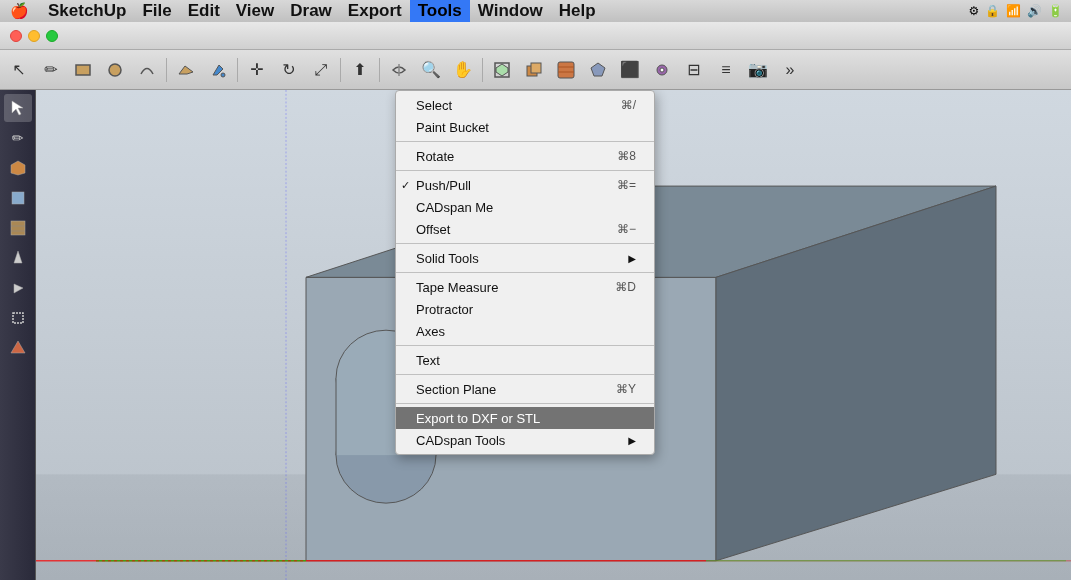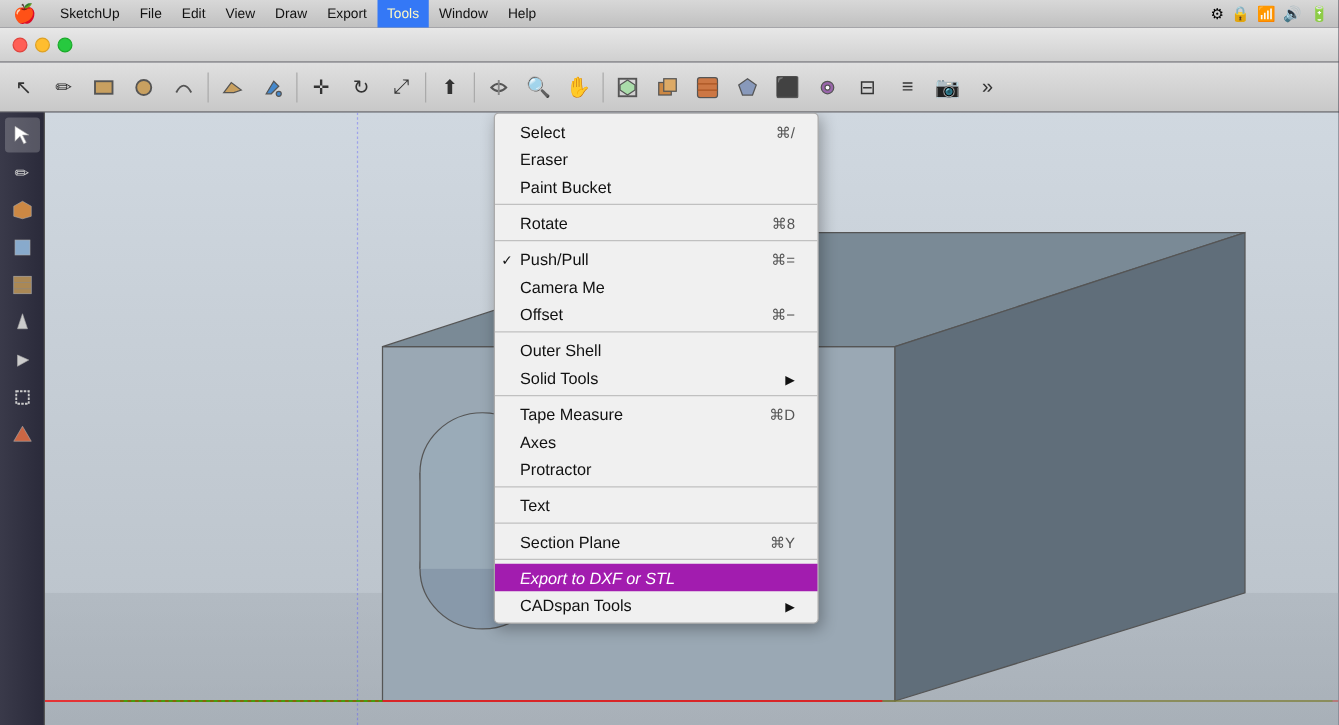--- a/index.html
+++ b/index.html
@@ -35,8 +35,8 @@
       height: 100%;
       display: flex;
       align-items: center;
-      font-size: 11px;
-      font-weight: 400;
+      font-size: 17px;
+      font-weight: 700;
       color: #111;
       cursor: pointer;
       position: relative;

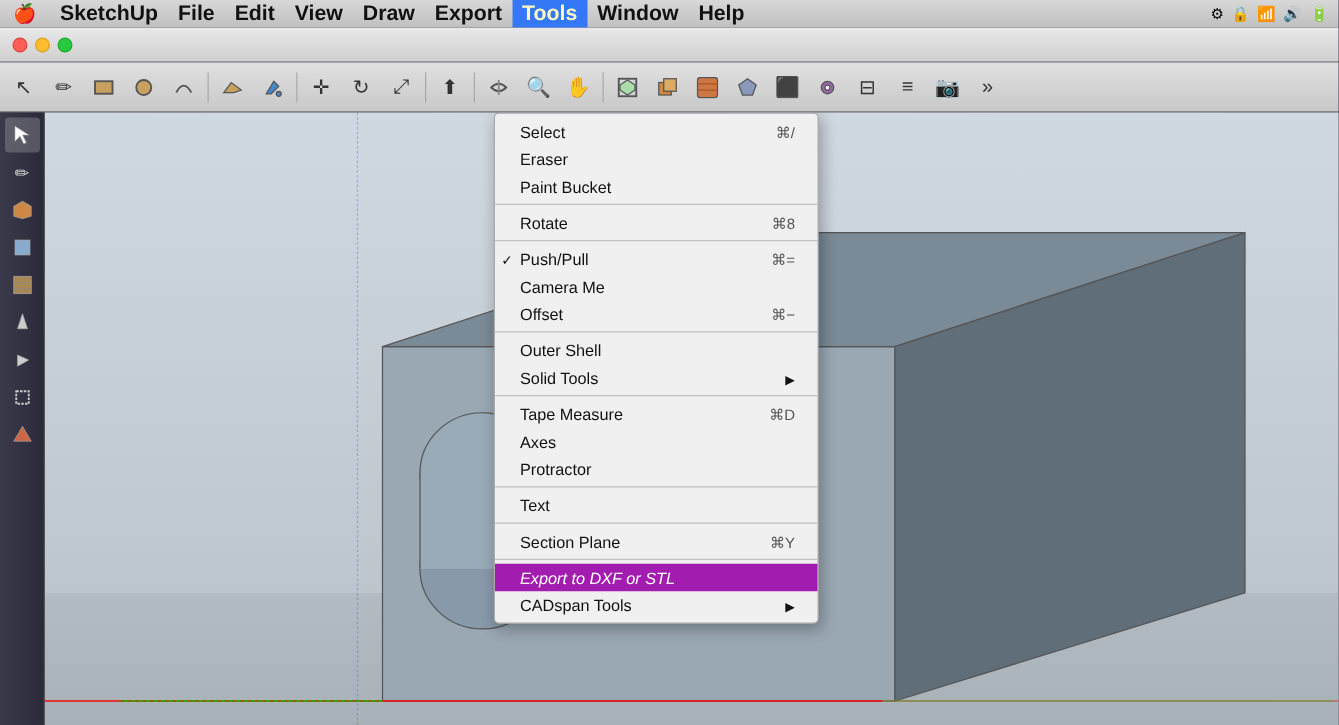--- a/index.html
+++ b/index.html
@@ -43,7 +43,7 @@
     }
     .menubar-item.active {
       background: #3478f6;
-      color: #fef9c3;
+      color: #000000;
     }
     .menubar-right {
       margin-left: auto;

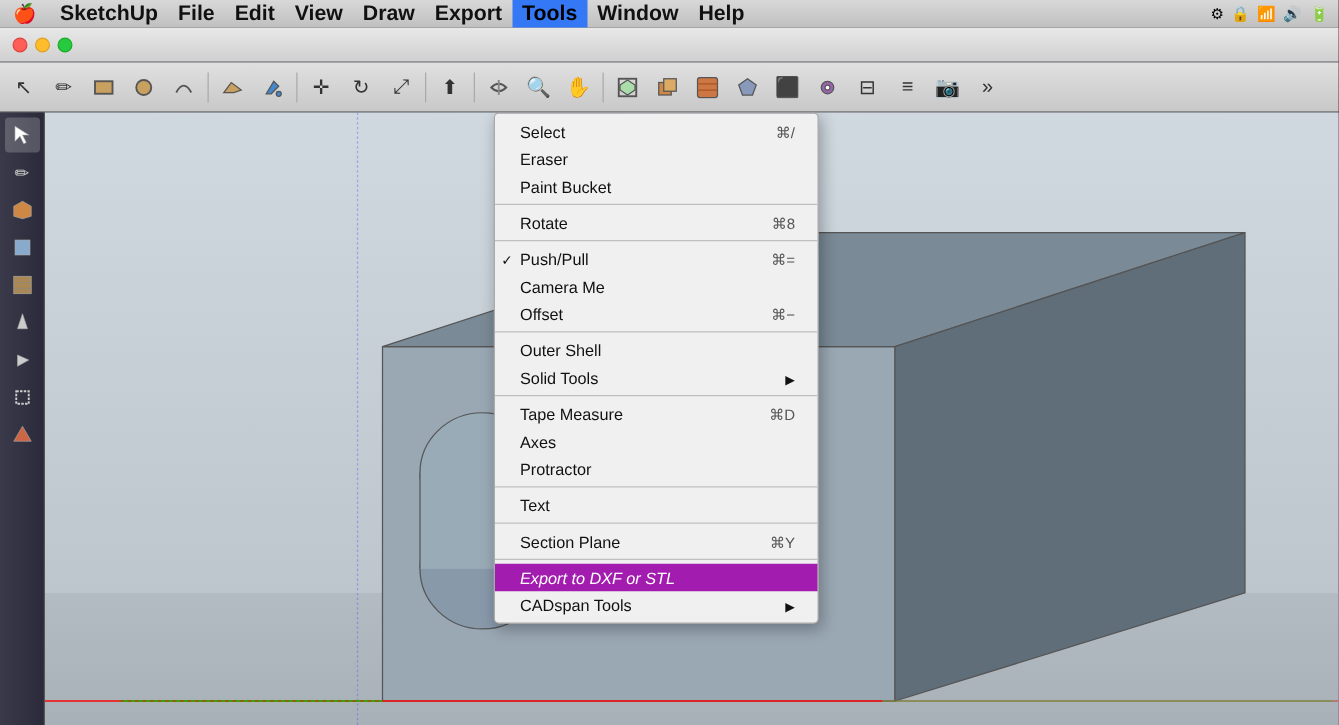--- a/index.html
+++ b/index.html
@@ -172,7 +172,7 @@
     }
     .menu-item {
       display: flex;
-      align-items: flex-end;
+      align-items: center;
       padding: 3px 18px 3px 20px;
       cursor: pointer;
       height: 22px;

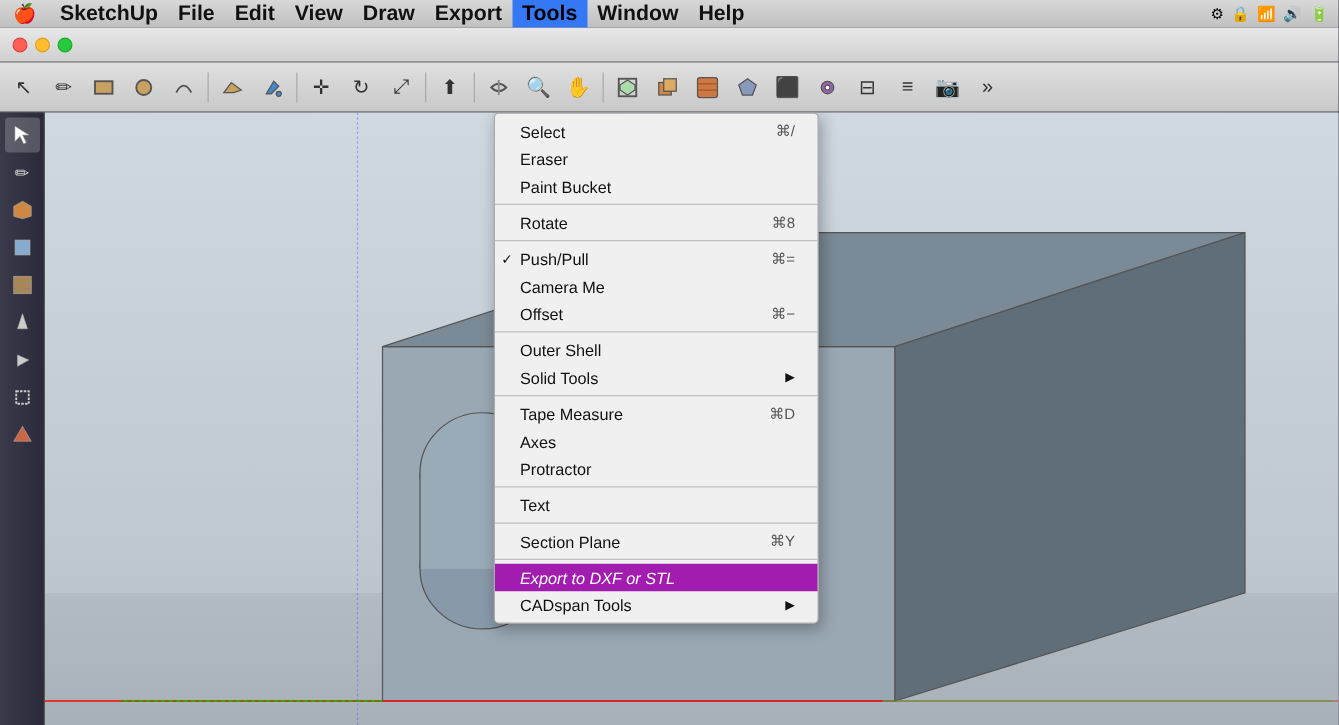--- a/index.html
+++ b/index.html
@@ -438,9 +438,6 @@
           <span class="shortcut">⌘/</span>
         </div>
         <div class="menu-item">
-          <span>Eraser</span>
-        </div>
-        <div class="menu-item">
           <span>Paint Bucket</span>
         </div>
 

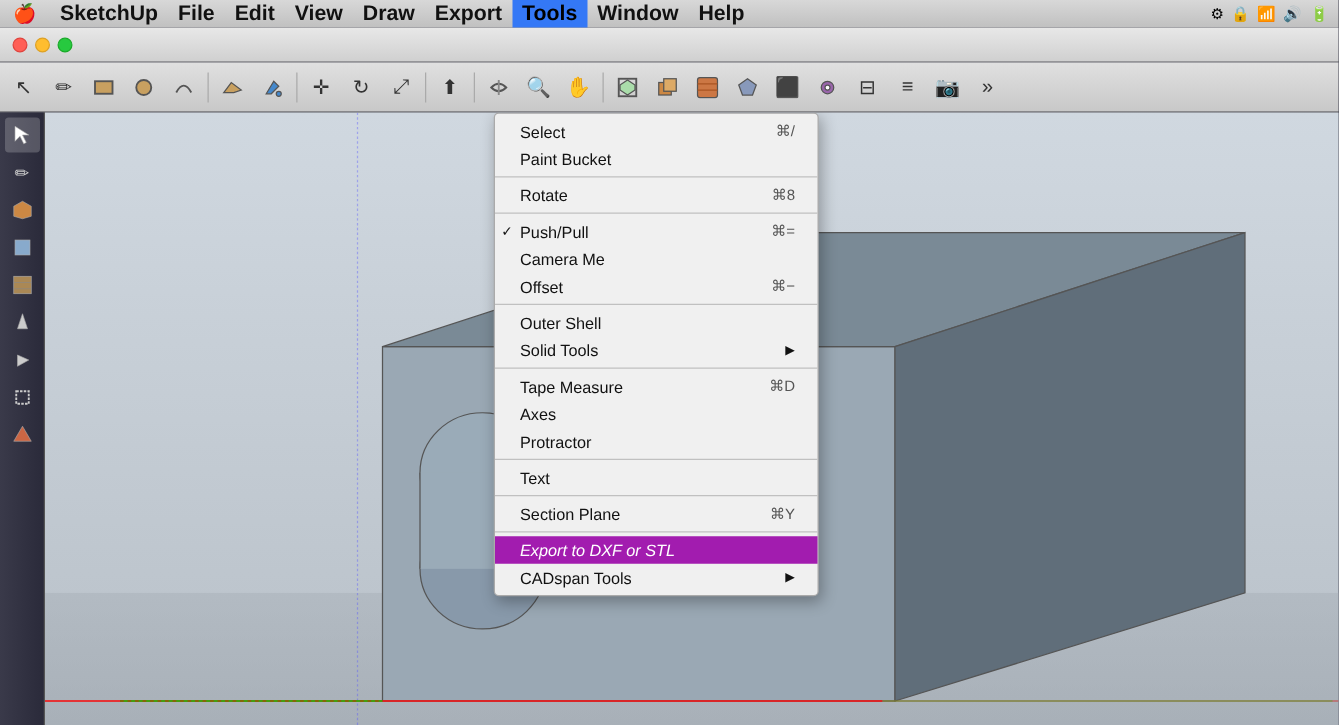--- a/index.html
+++ b/index.html
@@ -456,7 +456,7 @@
           <span class="shortcut">⌘=</span>
         </div>
         <div class="menu-item">
-          <span>Camera Me</span>
+          <span>CADspan Me</span>
         </div>
         <div class="menu-item">
           <span>Offset</span>

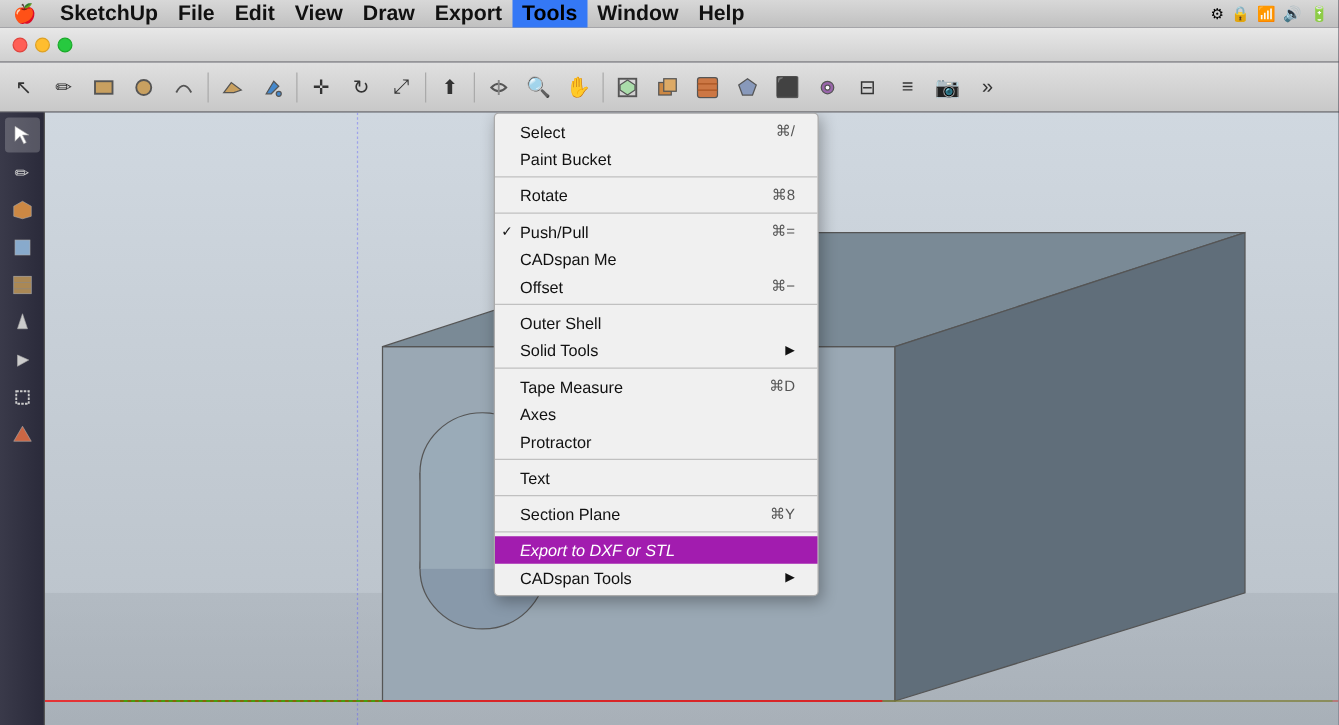--- a/index.html
+++ b/index.html
@@ -466,9 +466,6 @@
         <div class="menu-separator"></div>
 
         <div class="menu-item">
-          <span>Outer Shell</span>
-        </div>
-        <div class="menu-item">
           <span>Solid Tools</span>
           <span class="submenu-arrow">▶</span>
         </div>

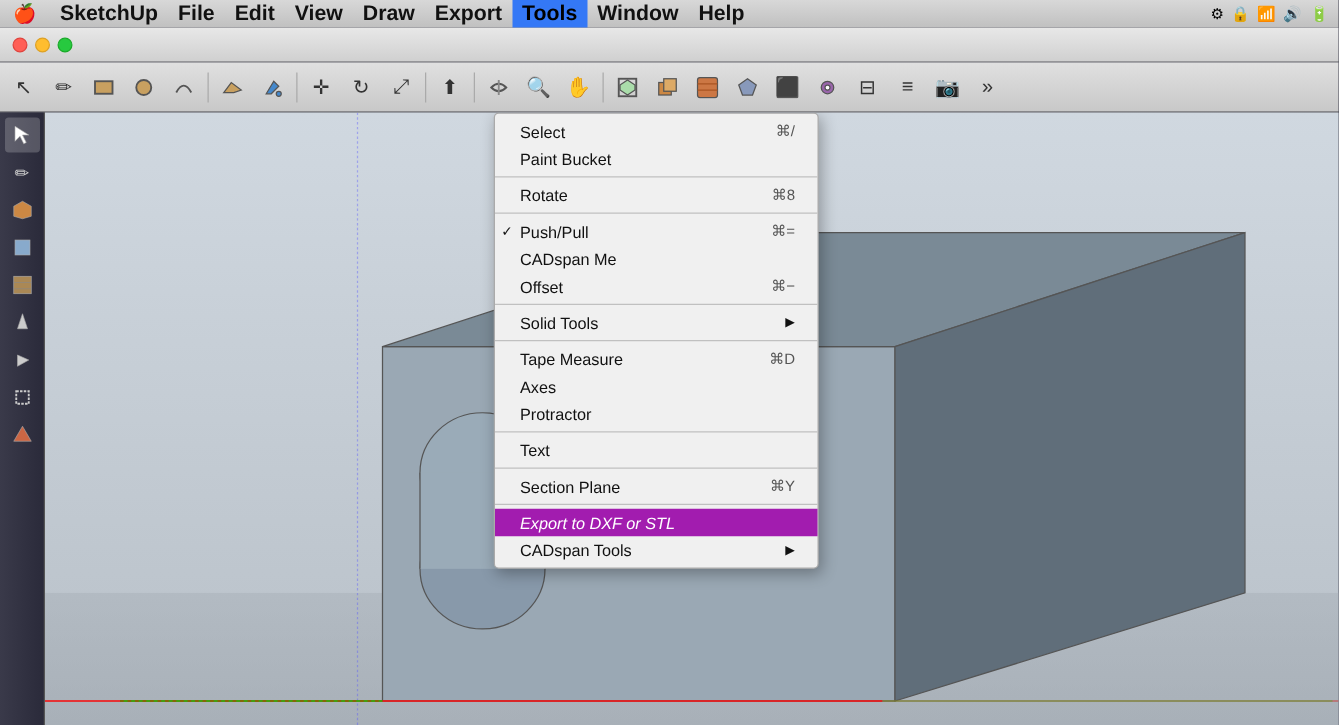--- a/index.html
+++ b/index.html
@@ -477,10 +477,10 @@
           <span class="shortcut">⌘D</span>
         </div>
         <div class="menu-item">
+          <span>Protractor</span>
+        </div>
+        <div class="menu-item">
           <span>Axes</span>
-        </div>
-        <div class="menu-item">
-          <span>Protractor</span>
         </div>
 
         <div class="menu-separator"></div>

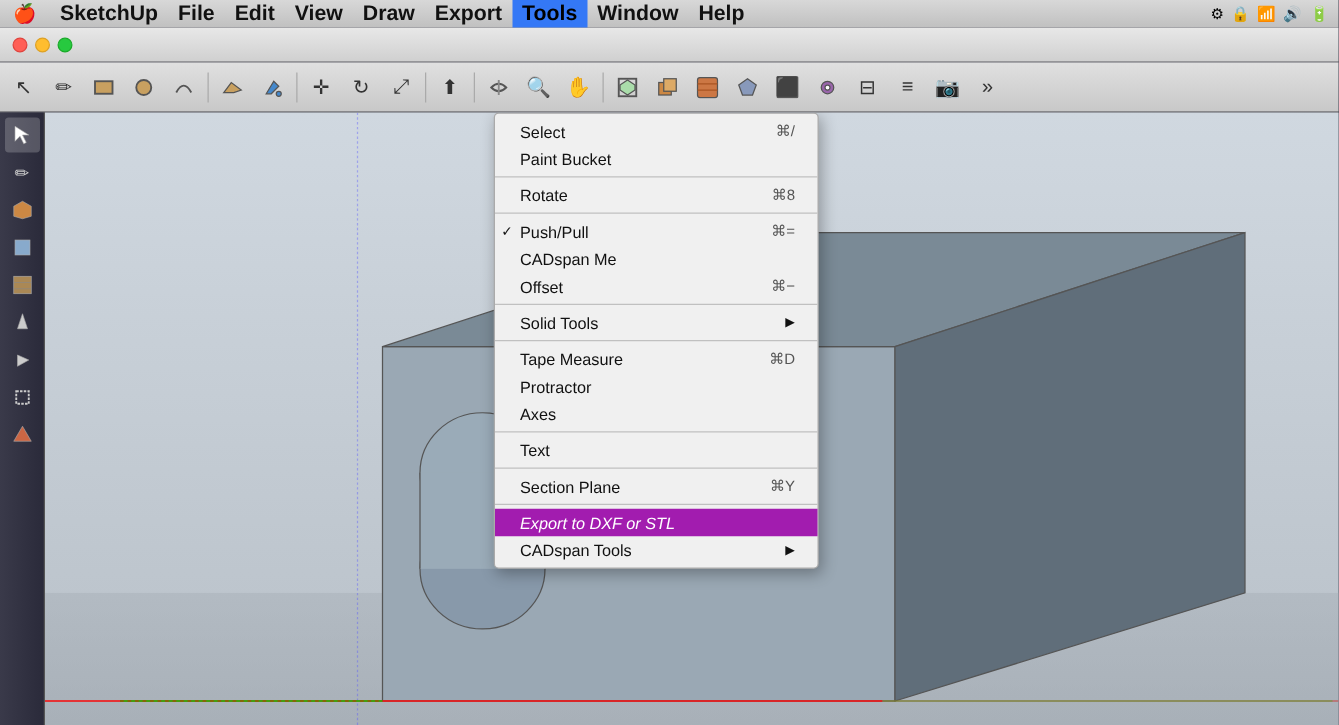--- a/index.html
+++ b/index.html
@@ -180,7 +180,7 @@
       color: #111;
       position: relative;
     }
-    .menu-item.highlighted { background: #a21caf; color: white; font-style: italic; }
+    .menu-item.highlighted { background: #737373; color: white; }
     .menu-item .shortcut {
       margin-left: auto;
       font-size: 12px;

